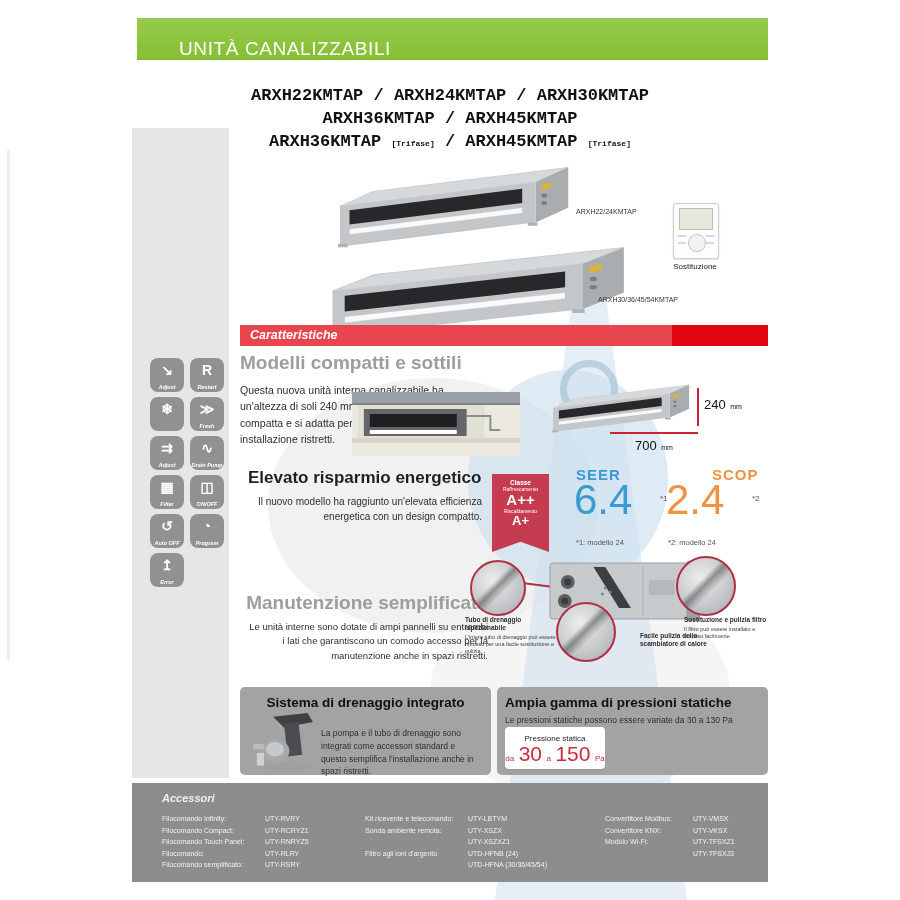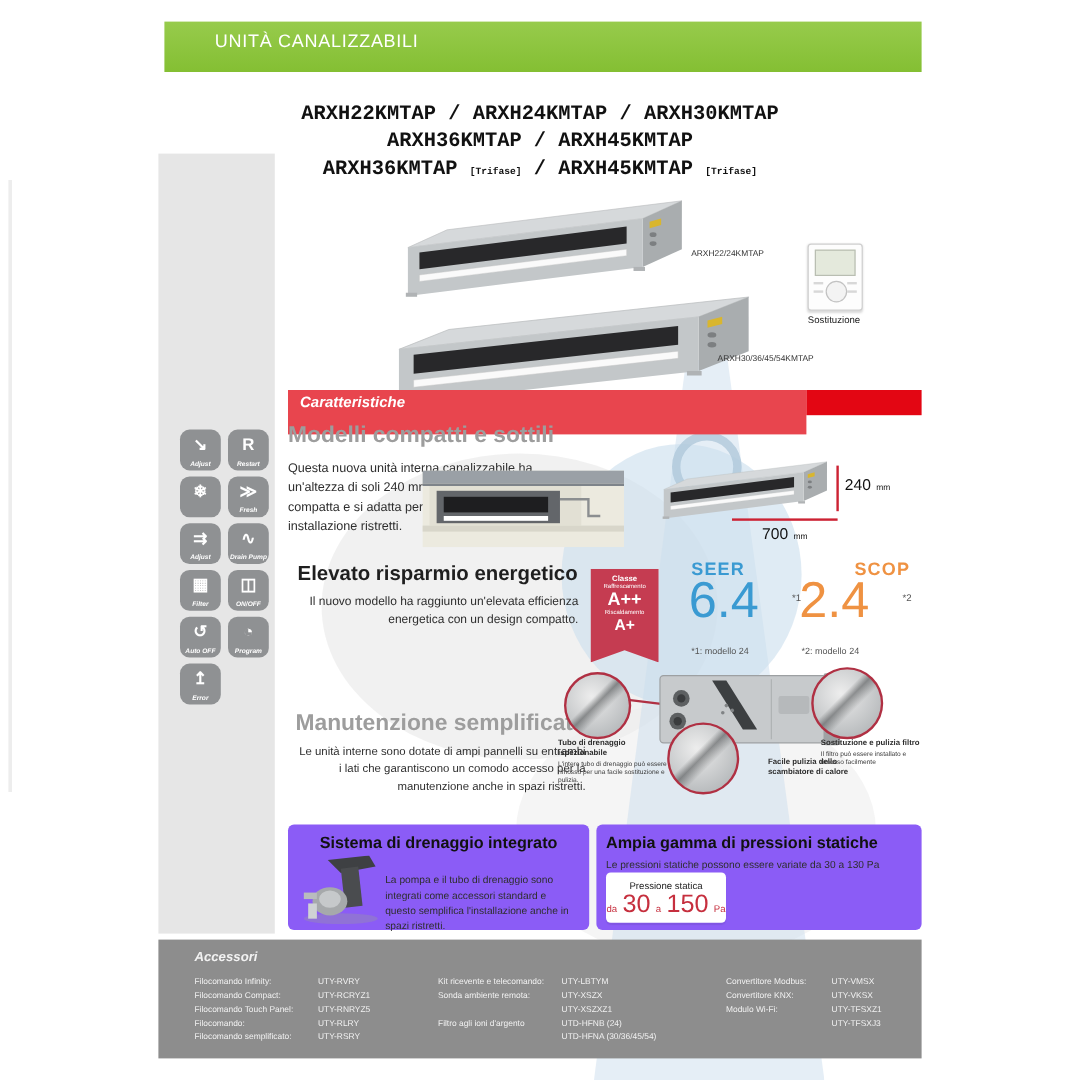--- a/index.html
+++ b/index.html
@@ -10,7 +10,7 @@
   
   .green-bar{left:137px;top:18px;width:631px;height:42px;
              background:linear-gradient(to bottom,#97cb4c,#84bf33);}
-  .green-bar .cat{position:absolute;left:42px;top:8px;color:#ffffff;font-size:15px;
+  .green-bar .cat{position:absolute;left:42px;top:20px;color:#ffffff;font-size:19px;
                   letter-spacing:.6px;}
   .edge-line{left:7px;top:150px;width:3px;height:510px;background:#ededed;}
 

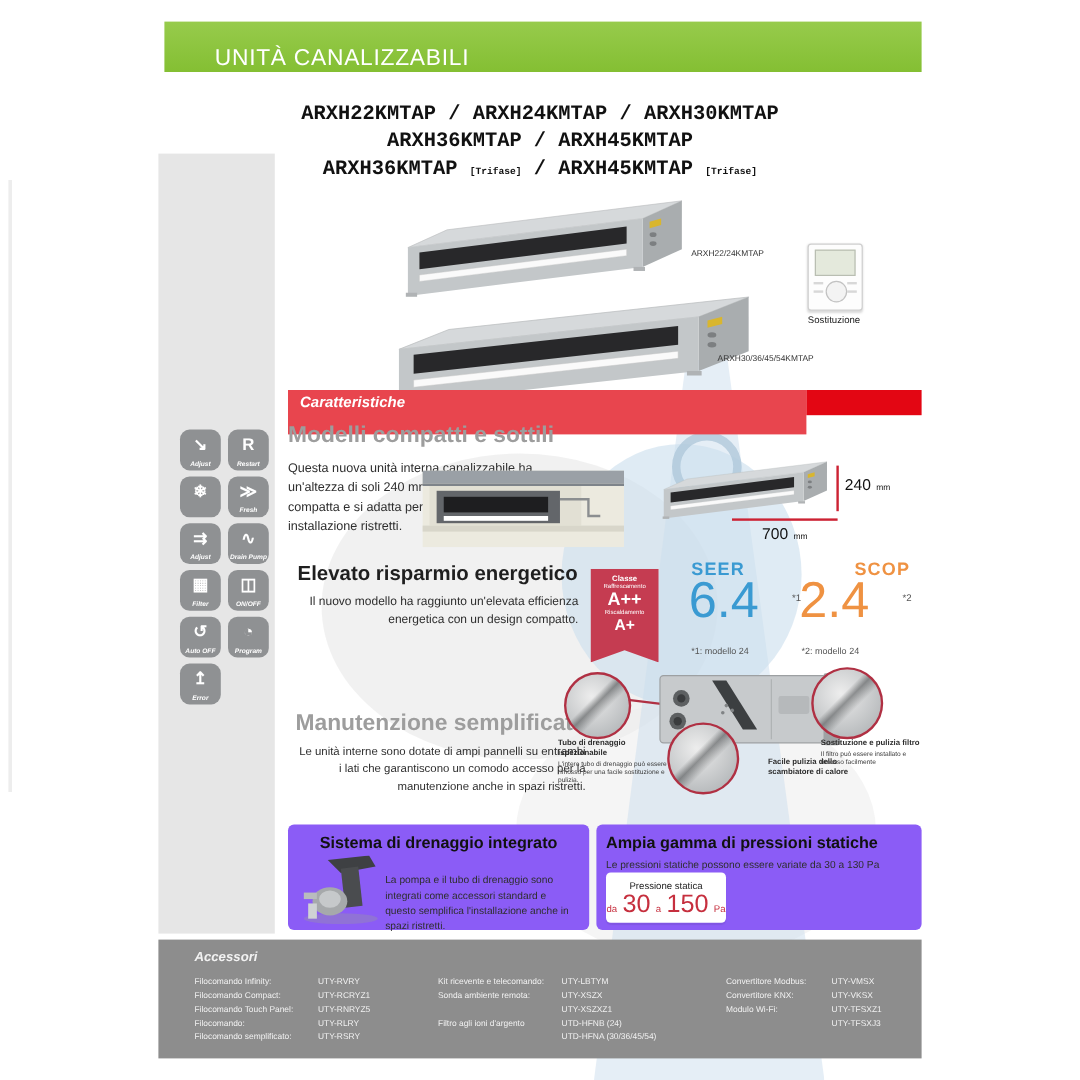--- a/index.html
+++ b/index.html
@@ -47,7 +47,7 @@
   .remote .btn{position:absolute;width:8px;height:2px;background:#d8d8d8;}
 
   
-  .red-main{left:240px;top:325px;width:432px;height:37px;background:#e8454e;}
+  .red-main{left:240px;top:325px;width:432px;height:21px;background:#e8454e;}
   .red-dark{left:672px;top:325px;width:96px;height:21px;background:#e30613;}
   .red-main .lbl{position:absolute;left:10px;top:3px;color:#fff;font-size:12.5px;
                  font-weight:bold;font-style:italic;}

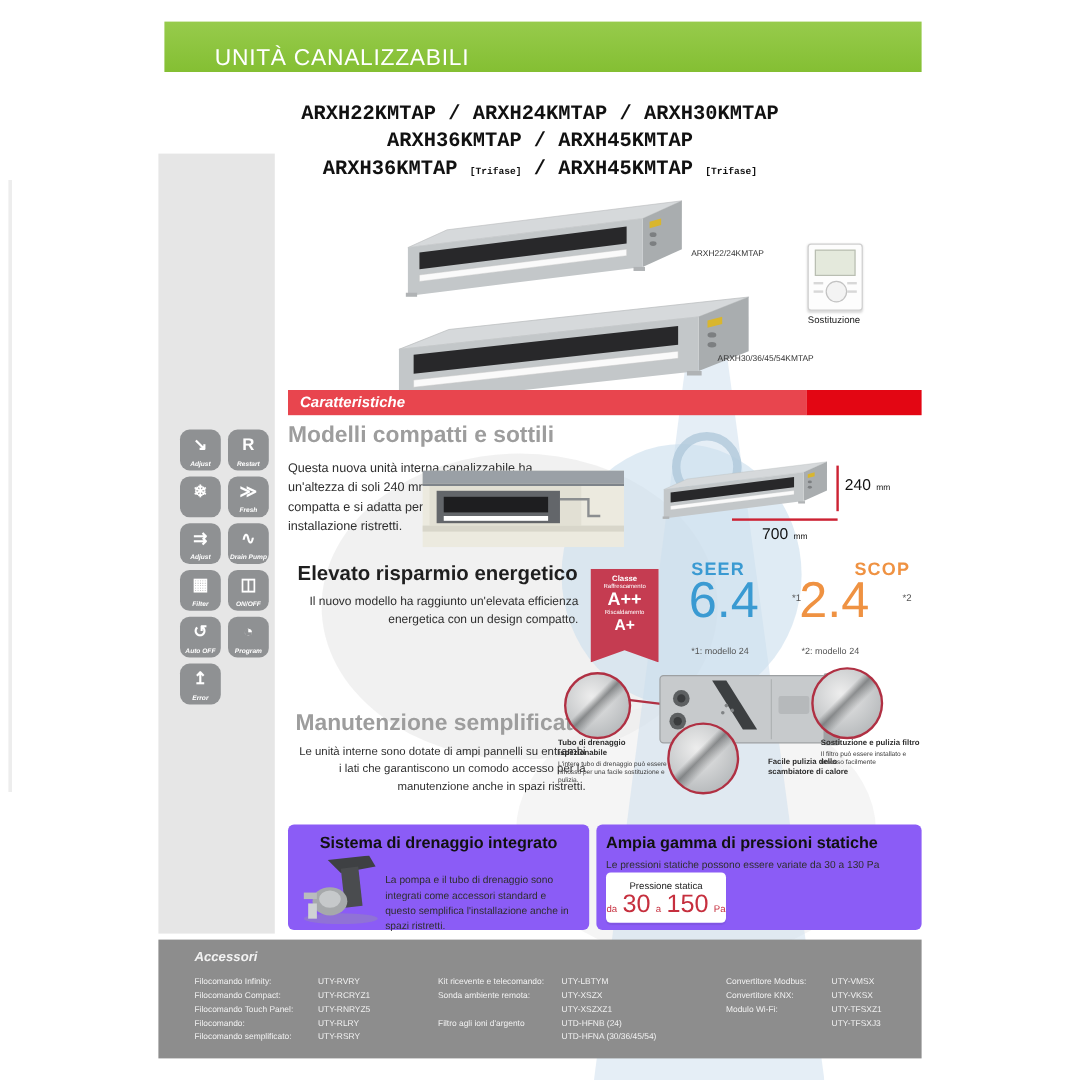--- a/index.html
+++ b/index.html
@@ -81,7 +81,7 @@
   .co-body{font-size:5.5px;color:#3b3b3b;line-height:7px;margin-top:2px;}
 
   
-  .panel{background:#8b5cf6;border-radius:5px;}
+  .panel{background:#a3a3a3;border-radius:5px;}
   .p-head{font-size:13.5px;font-weight:bold;color:#111;}
   .p-body{font-size:8.5px;color:#2e2e2e;line-height:1.5;}
   .press-box{left:8px;top:40px;width:100px;height:42px;background:#fff;border-radius:4px;

